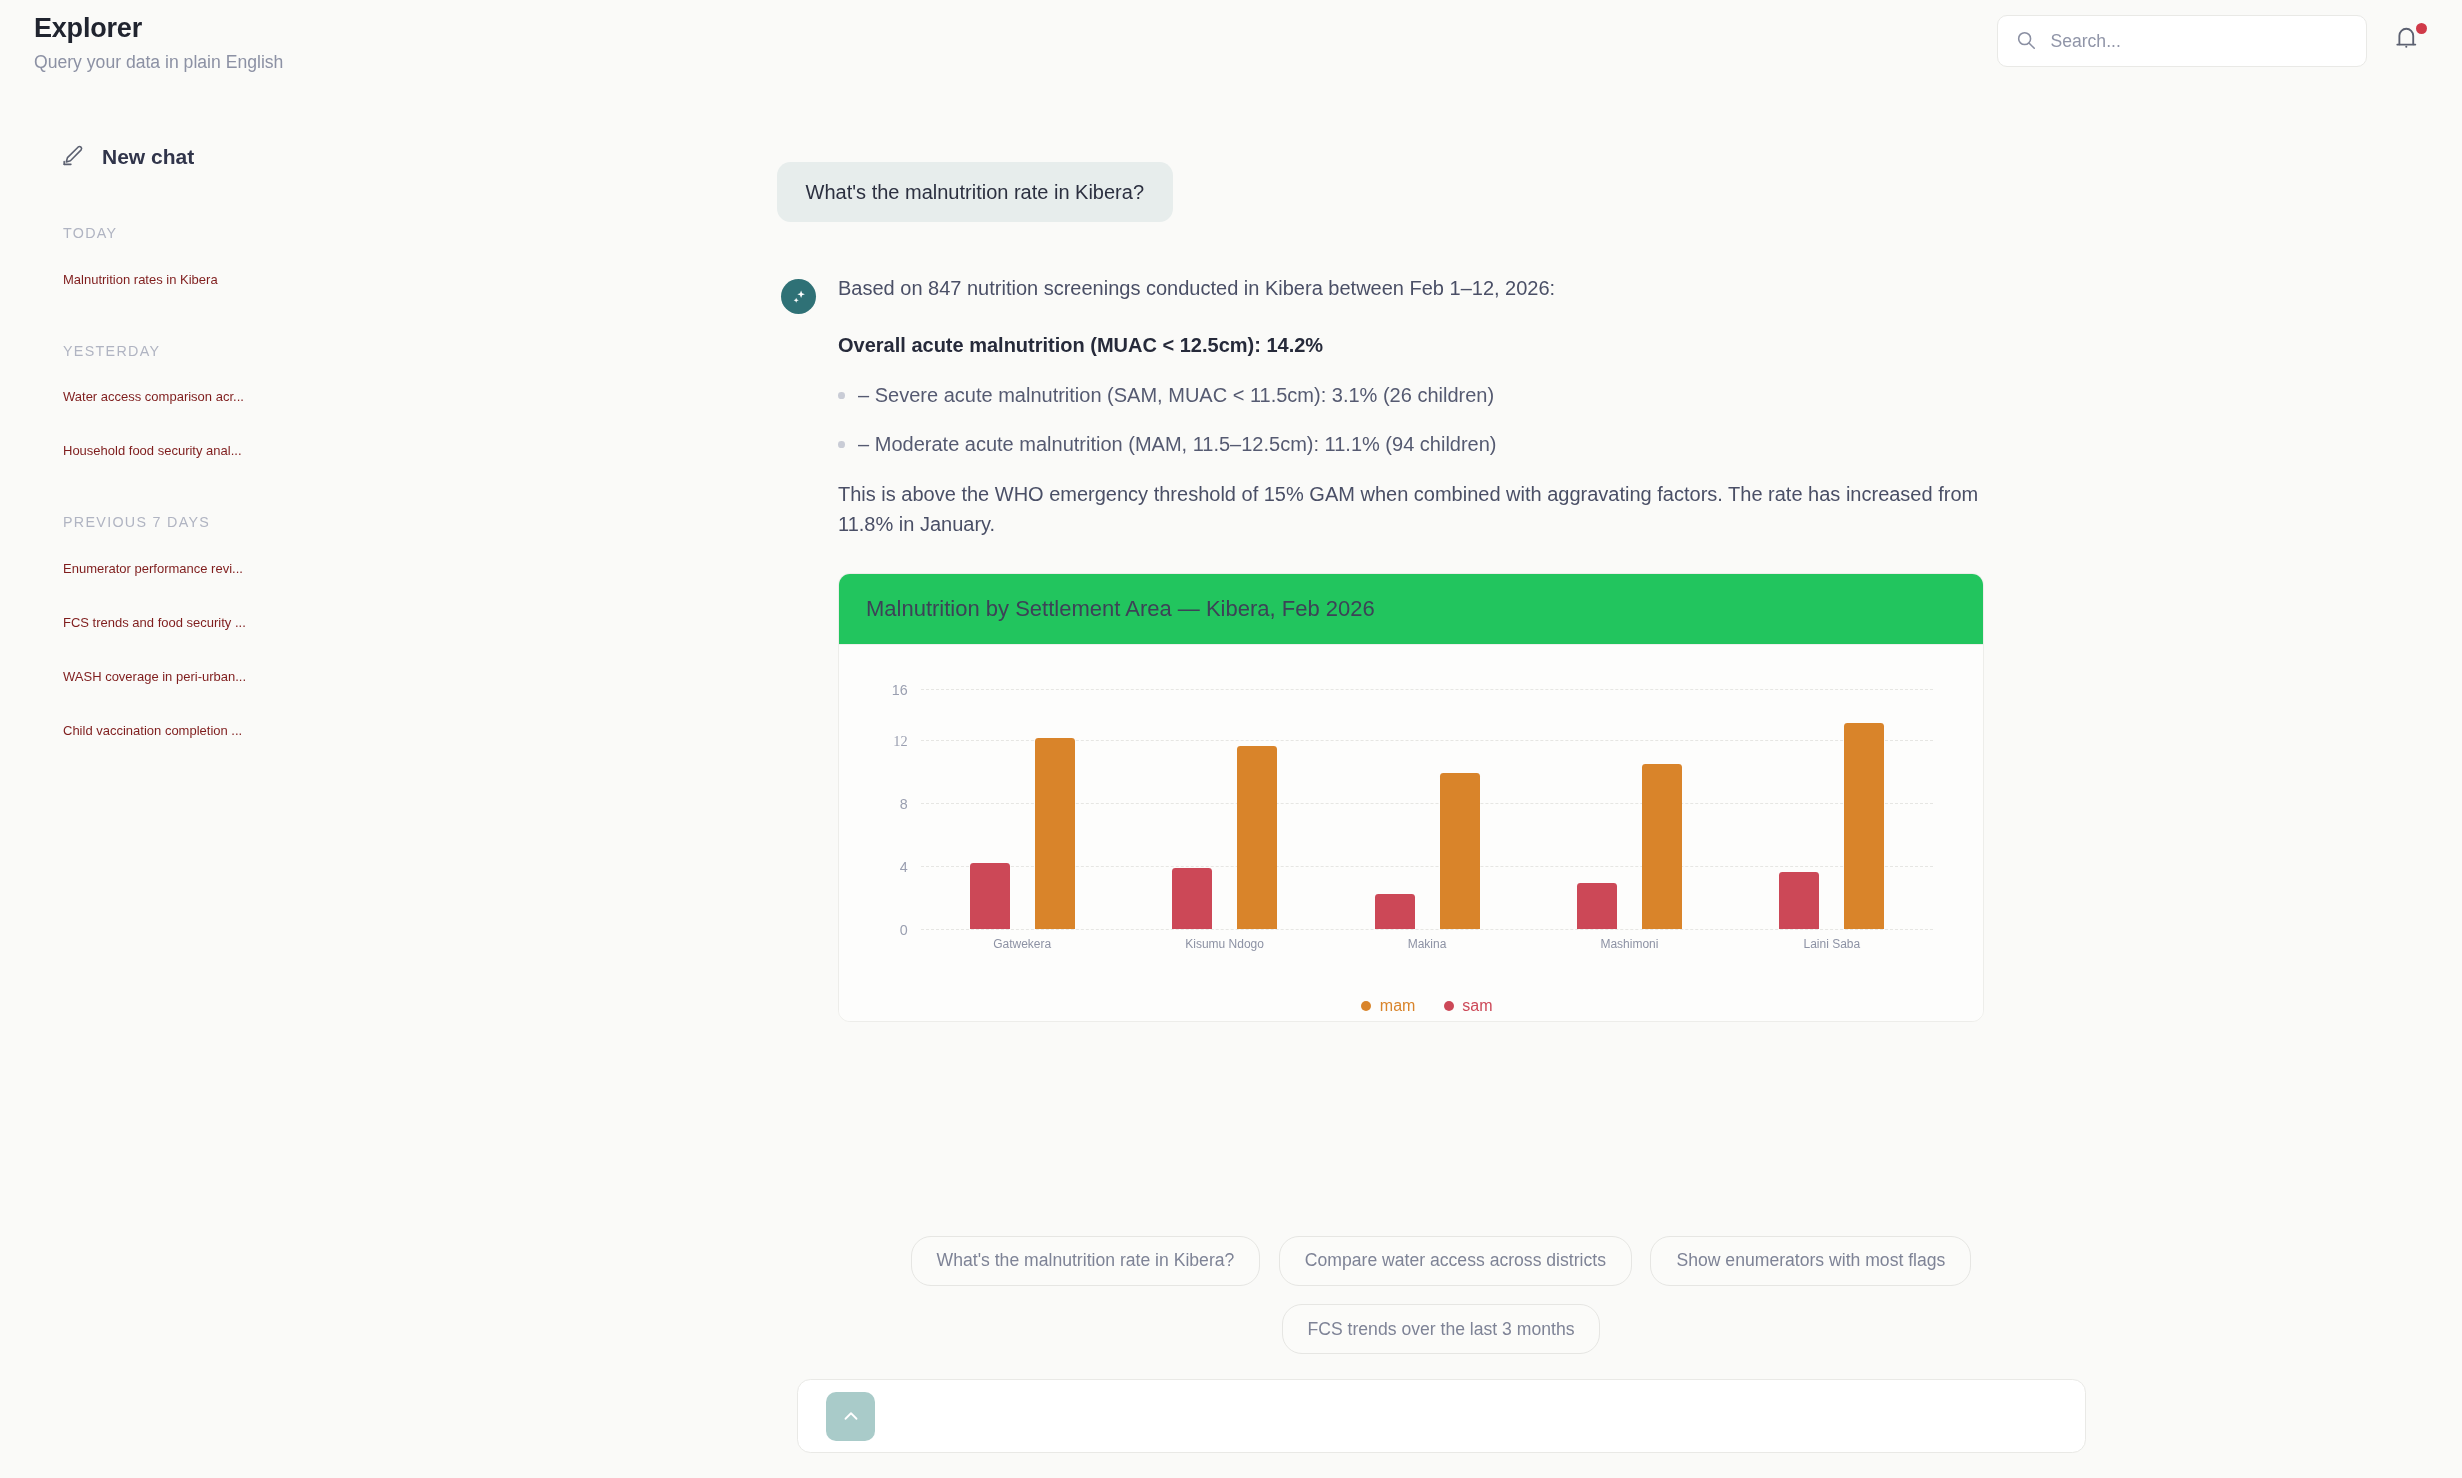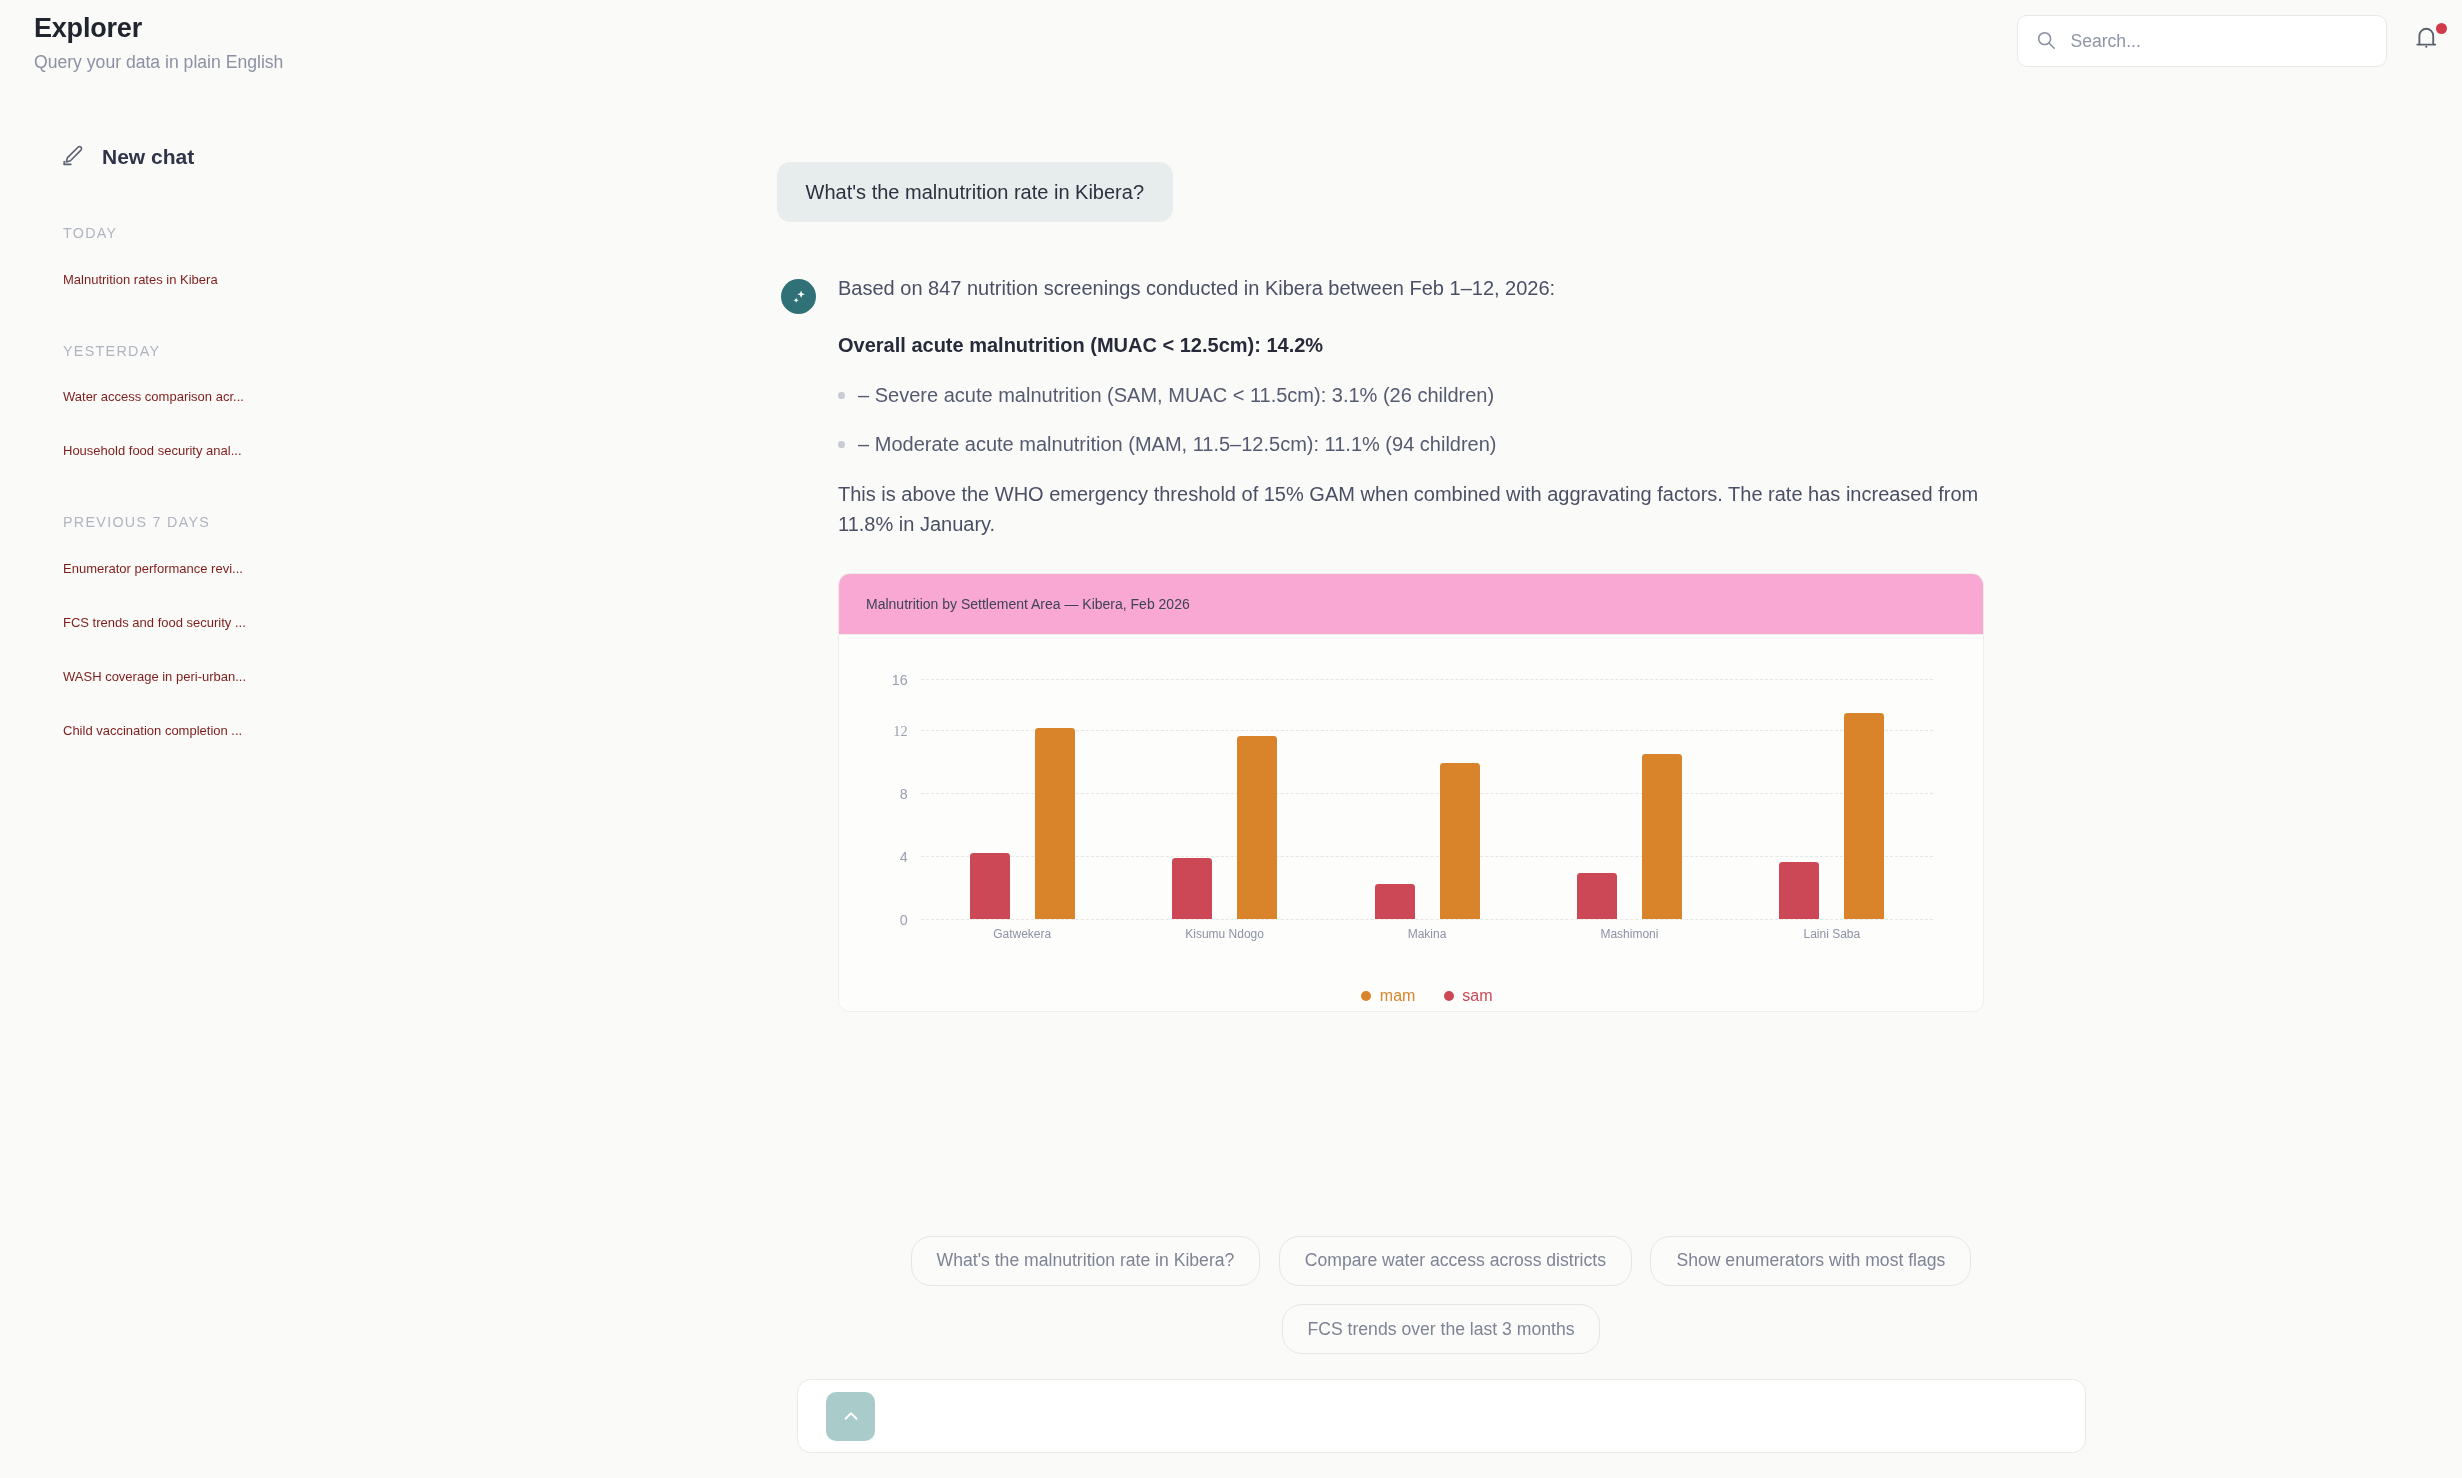--- a/index.html
+++ b/index.html
@@ -44,7 +44,7 @@
     display: flex;
     align-items: center;
     gap: 25px;
-    padding: 15px 16px 0 0;
+    padding: 15px 36px 0 0;
   }
   .search-box {
     width: 370px;

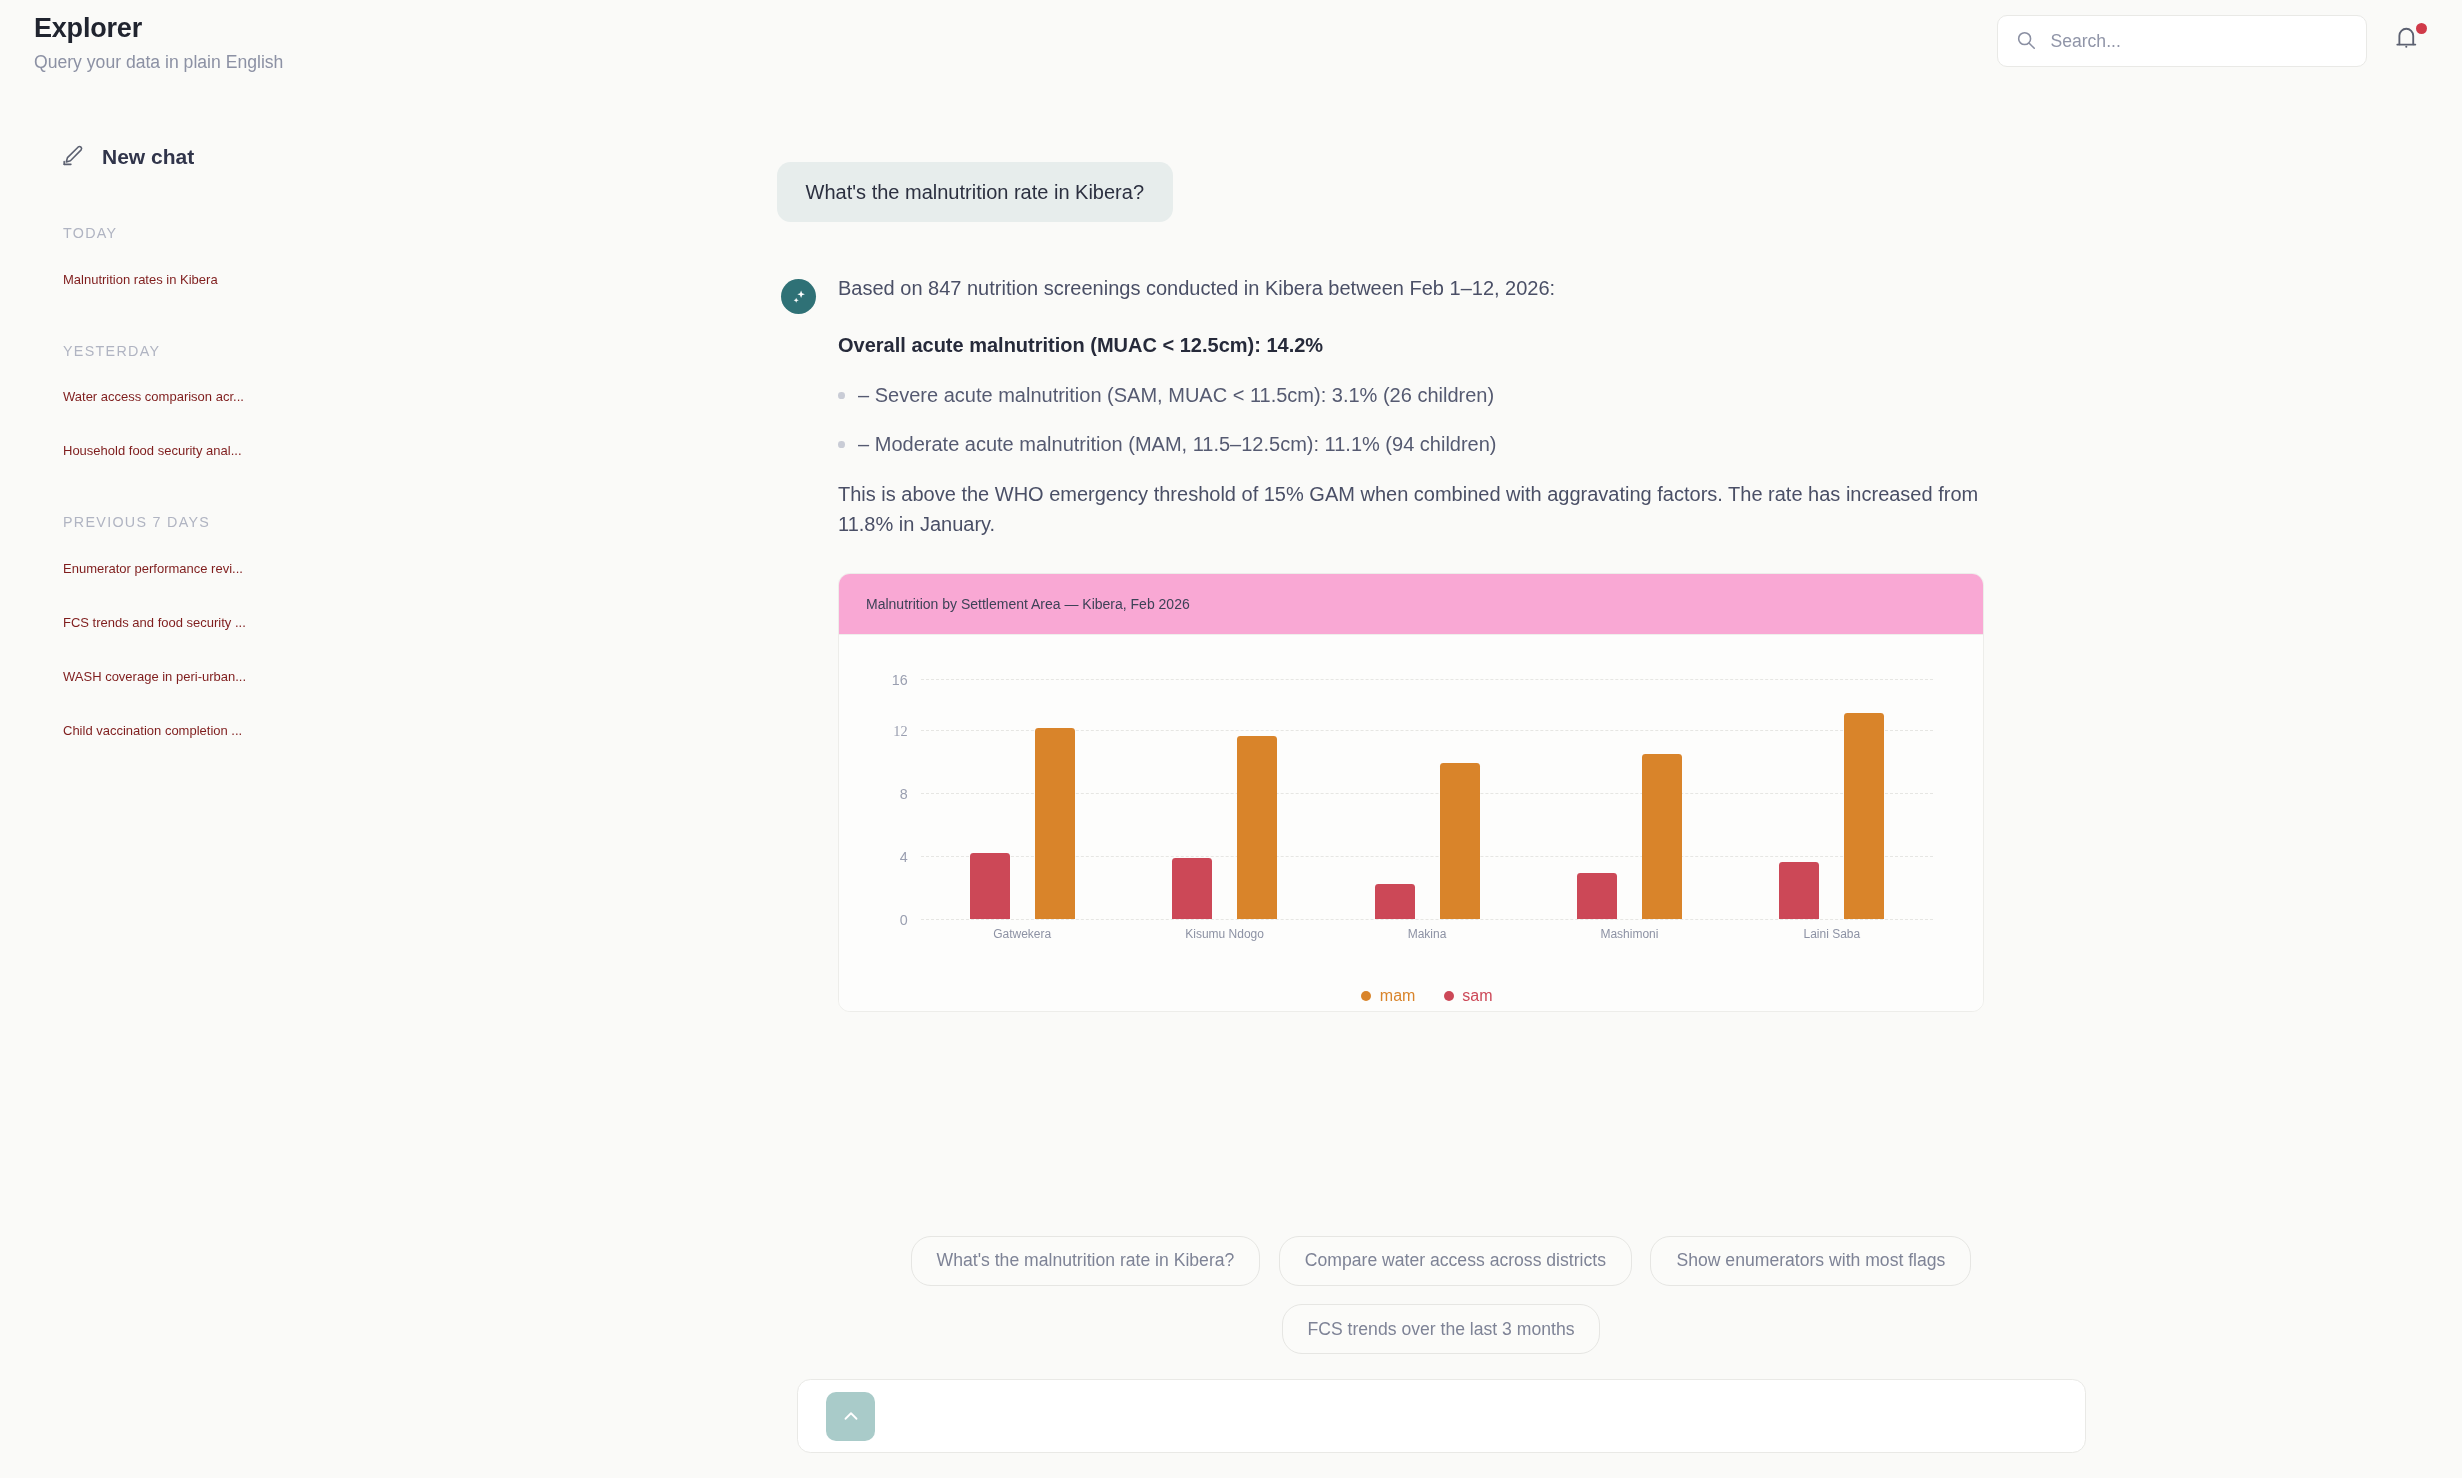--- a/index.html
+++ b/index.html
@@ -207,9 +207,9 @@
   .chart-head {
     padding: 22px 27px;
     border-bottom: 0.8px solid #EFEFEC;
-    font-size: 14px;
+    font-size: 22px;
     color: #3D4257;
-    background: #f9a8d4;
+    background: #22c55e;
   }
   .chart-body {
     height: 376px;

